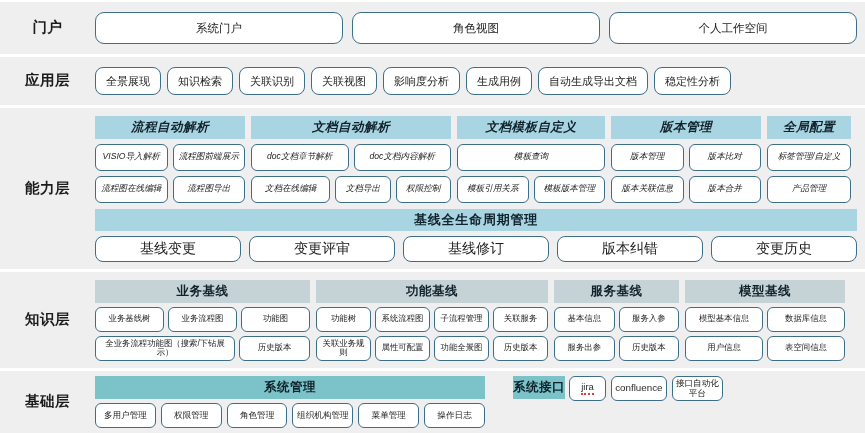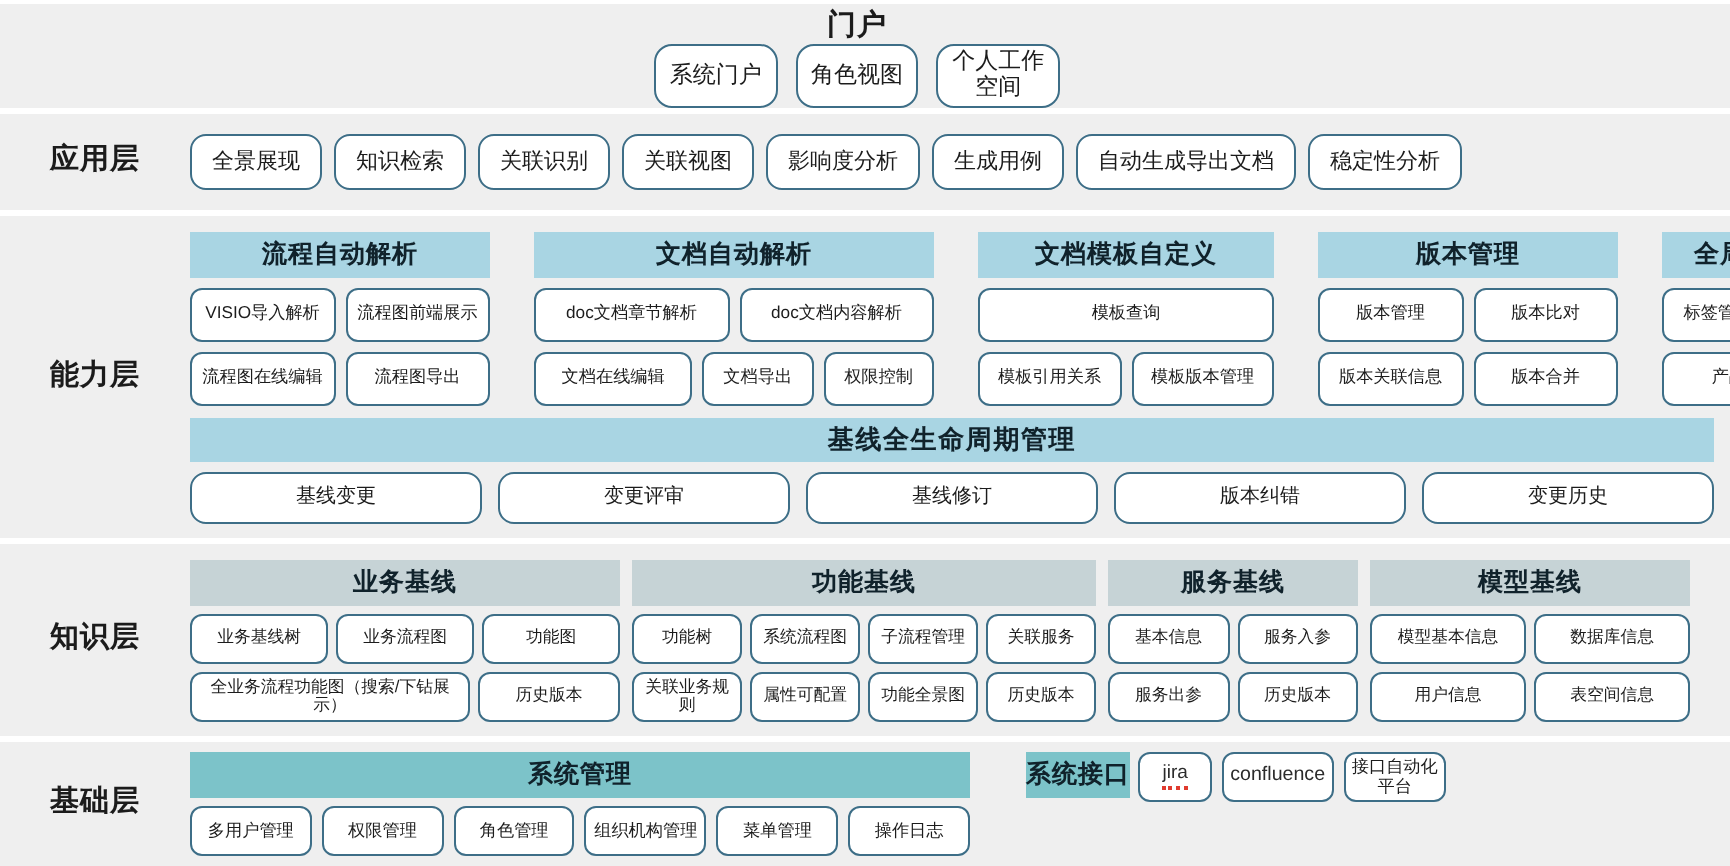--- a/index.html
+++ b/index.html
@@ -32,7 +32,7 @@
     box-sizing: border-box;
     padding: 4px 8px 4px 0;
   }
-  .band.portal      { height: 52px; flex-direction: column; }
+  .band.portal      { height: 52px; }
   .band.app         { height: 48px; }
   .band.capability  { flex: 0 0 161px; }
   .band.knowledge   { flex: 0 0 96px; }

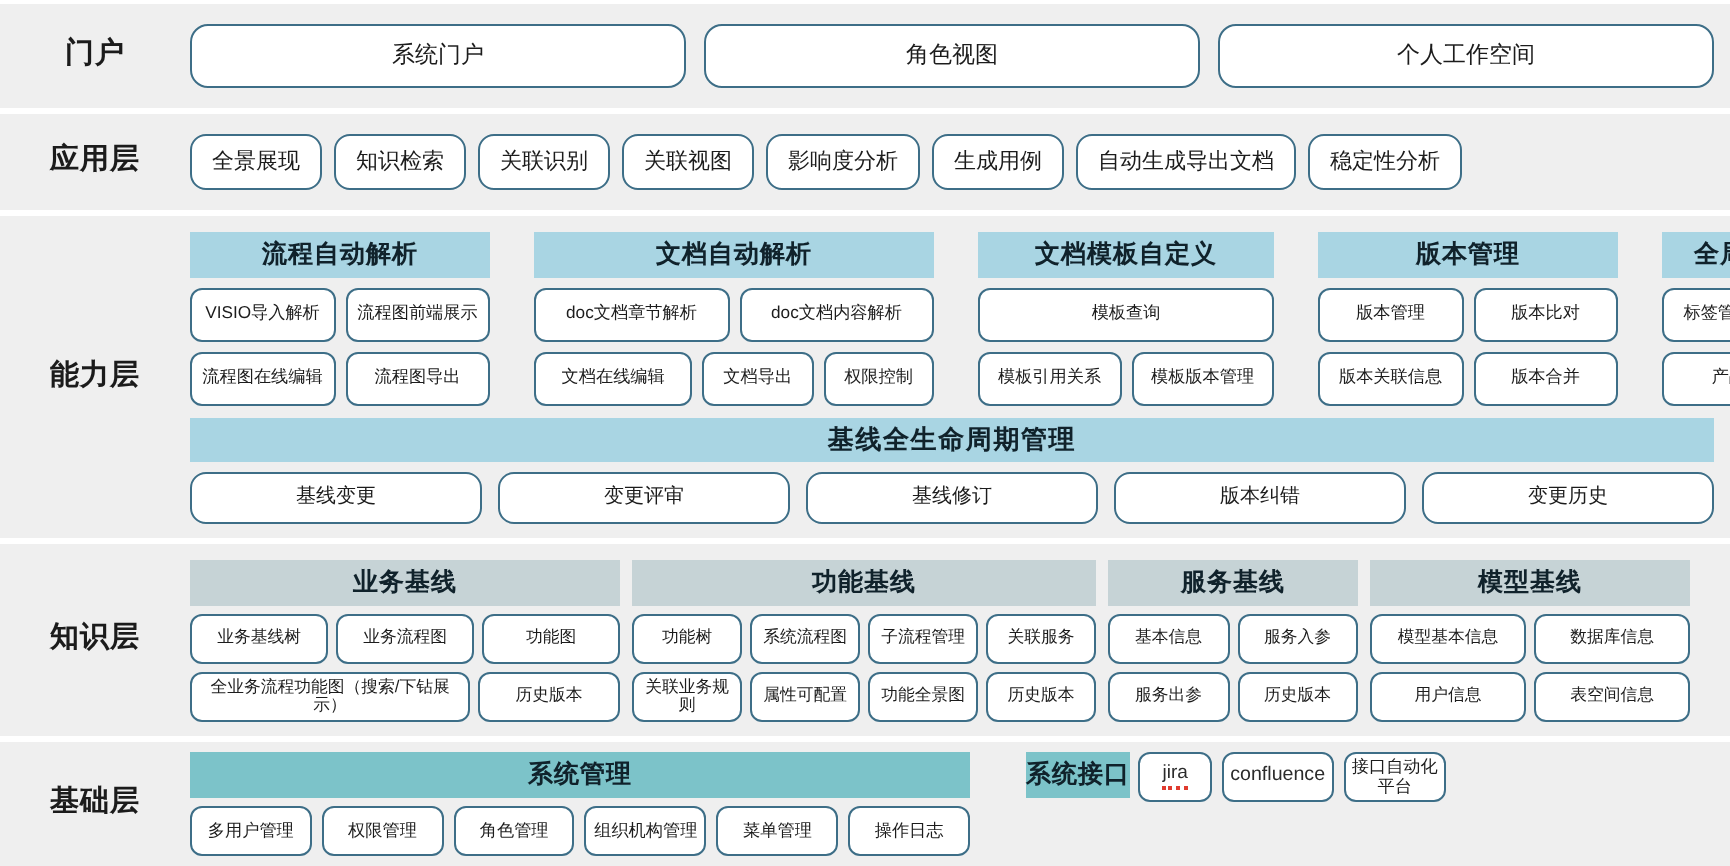--- a/index.html
+++ b/index.html
@@ -108,8 +108,9 @@
   }
   .cap-groups {
     display: flex;
-    gap: 22px;
-    width: 100%;
+    gap: 6px;
+    width: 100%;
+    font-style: italic;
   }
   .cap-group {
     display: flex;

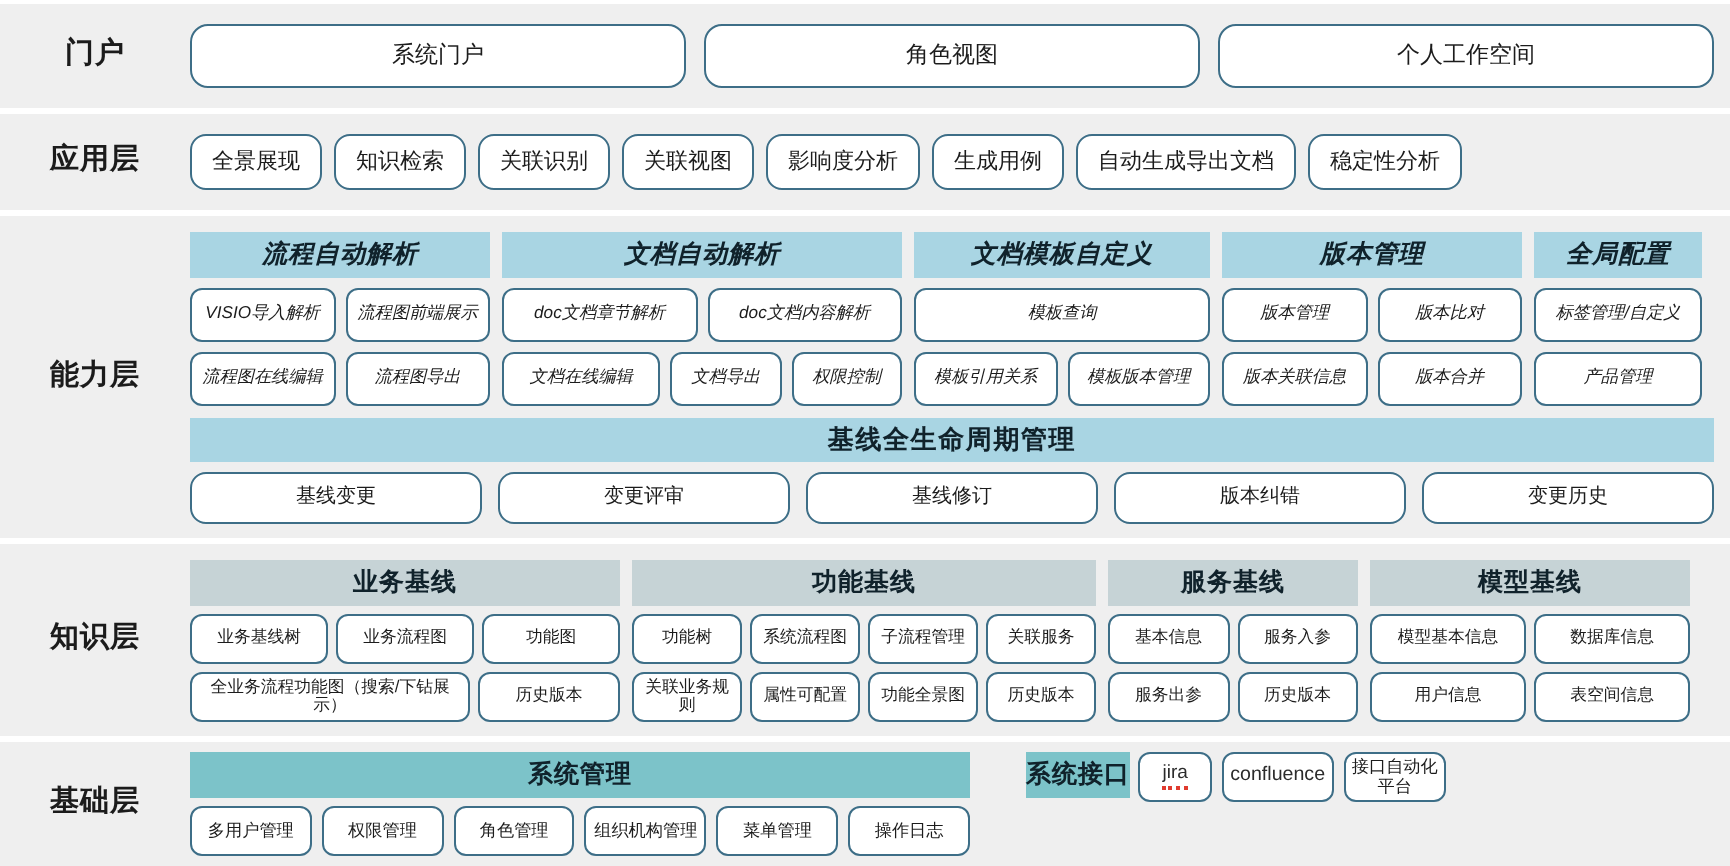--- a/index.html
+++ b/index.html
@@ -167,7 +167,7 @@
   .life-row .chip {
     flex: 1;
     height: 26px;
-    font-size: 10px;
+    font-size: 14px;
     border-radius: 8px;
   }
 

